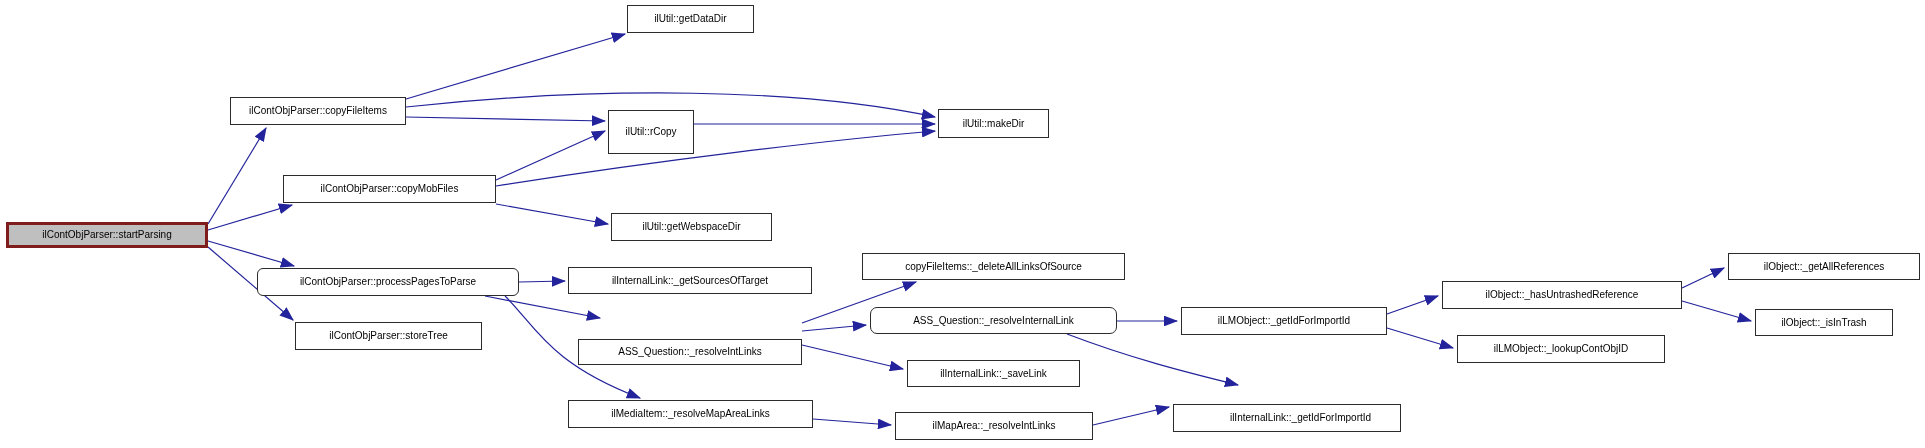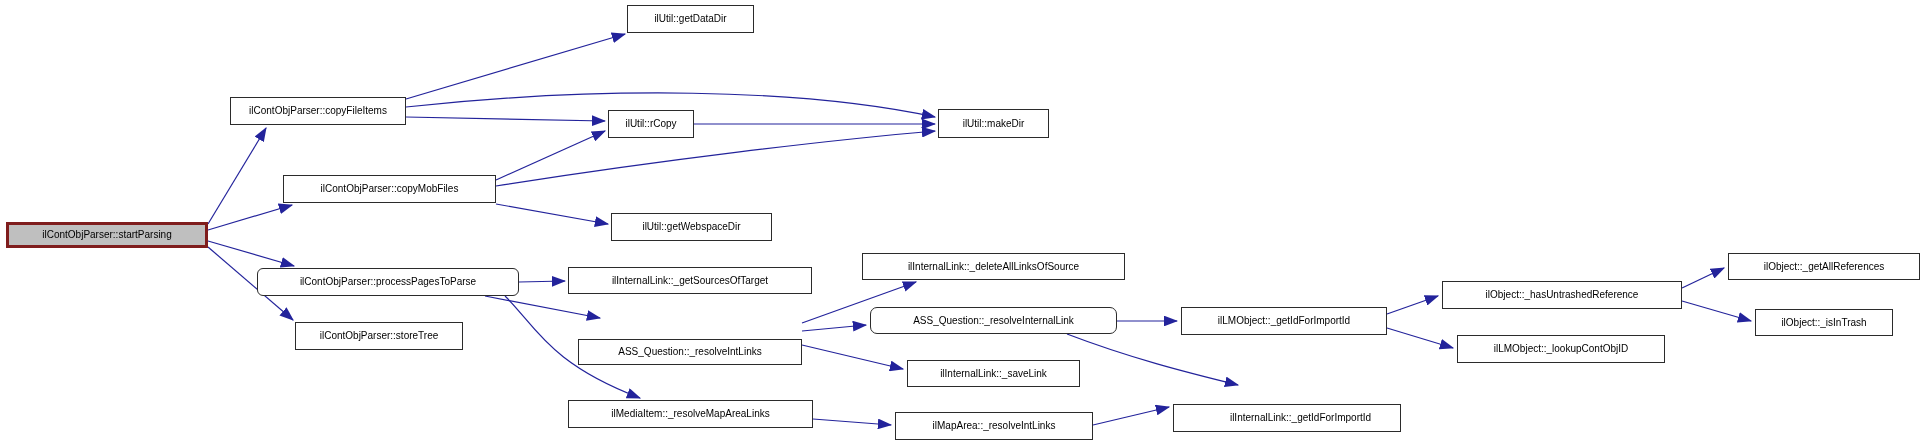--- a/index.html
+++ b/index.html
@@ -80,7 +80,7 @@
       <div class="node highlight" style="left: 6px; top: 222px; width: 202px; height: 26px;">ilContObjParser::startParsing</div>
       <div class="node" style="left: 230px; top: 97px; width: 176px; height: 28px;">ilContObjParser::copyFileItems</div>
       <div class="node" style="left: 627px; top: 5px; width: 127px; height: 28px;">ilUtil::getDataDir</div>
-      <div class="node" style="left: 608px; top: 110px; width: 86px; height: 28px;">ilUtil::rCopy</div>
+      <div class="node" style="left: 608px; top: 110px; width: 86px; height: 44px;">ilUtil::rCopy</div>
       <div class="node" style="left: 938px; top: 109px; width: 111px; height: 29px;">ilUtil::makeDir</div>
       <div class="node" style="left: 283px; top: 175px; width: 213px; height: 28px;">ilContObjParser::copyMobFiles</div>
       <div class="node" style="left: 611px; top: 213px; width: 161px; height: 28px;">ilUtil::getWebspaceDir</div>

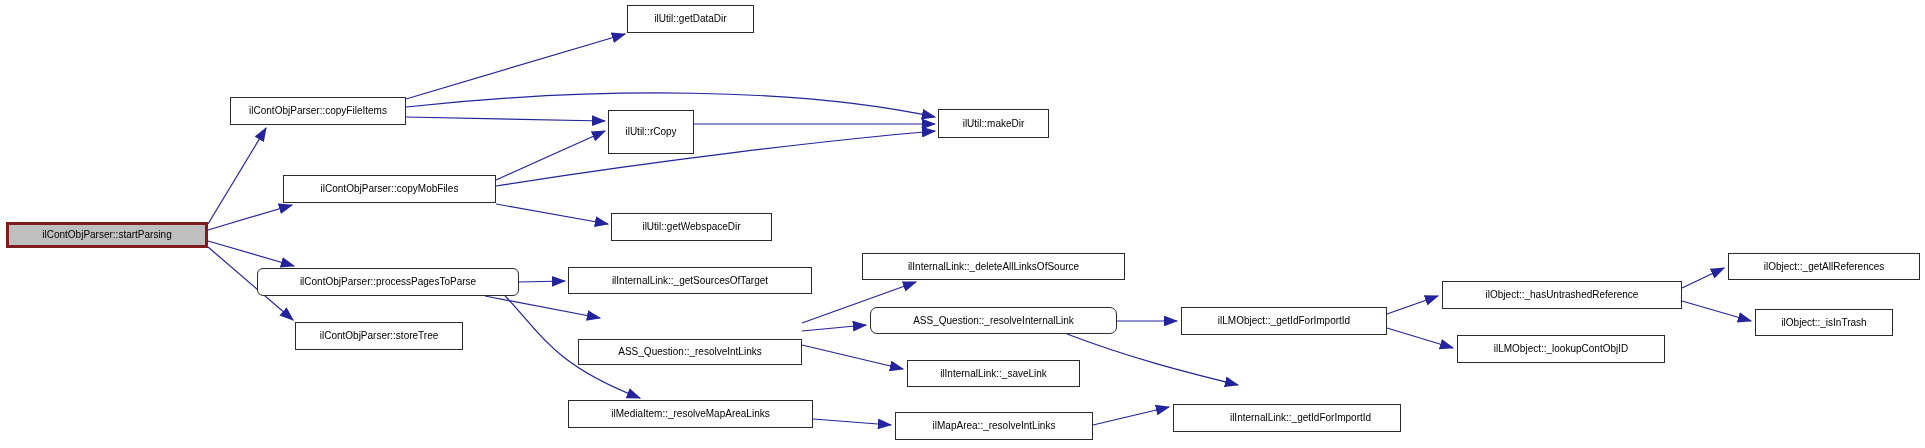--- a/index.html
+++ b/index.html
@@ -87,7 +87,7 @@
       <div class="node" style="left: 257px; top: 268px; width: 262px; height: 28px; border-radius: 6px;">ilContObjParser::processPagesToParse</div>
       <div class="node" style="left: 295px; top: 322px; width: 168px; height: 28px;">ilContObjParser::storeTree</div>
       <div class="node" style="left: 568px; top: 267px; width: 244px; height: 27px;">ilInternalLink::_getSourcesOfTarget</div>
-      <div class="node" style="left: 862px; top: 253px; width: 263px; height: 27px;">ilInternalLink::_deleteAllLinksOfSource</div>
+      <div class="node" style="left: 862px; top: 253px; width: 263px; height: 27px;">copyFileItems::_deleteAllLinksOfSource</div>
       <div class="node" style="left: 578px; top: 339px; width: 224px; height: 26px;">ASS_Question::_resolveIntLinks</div>
       <div class="node" style="left: 870px; top: 307px; width: 247px; height: 27px; border-radius: 7px;">ASS_Question::_resolveInternalLink</div>
       <div class="node" style="left: 907px; top: 360px; width: 173px; height: 27px;">ilInternalLink::_saveLink</div>

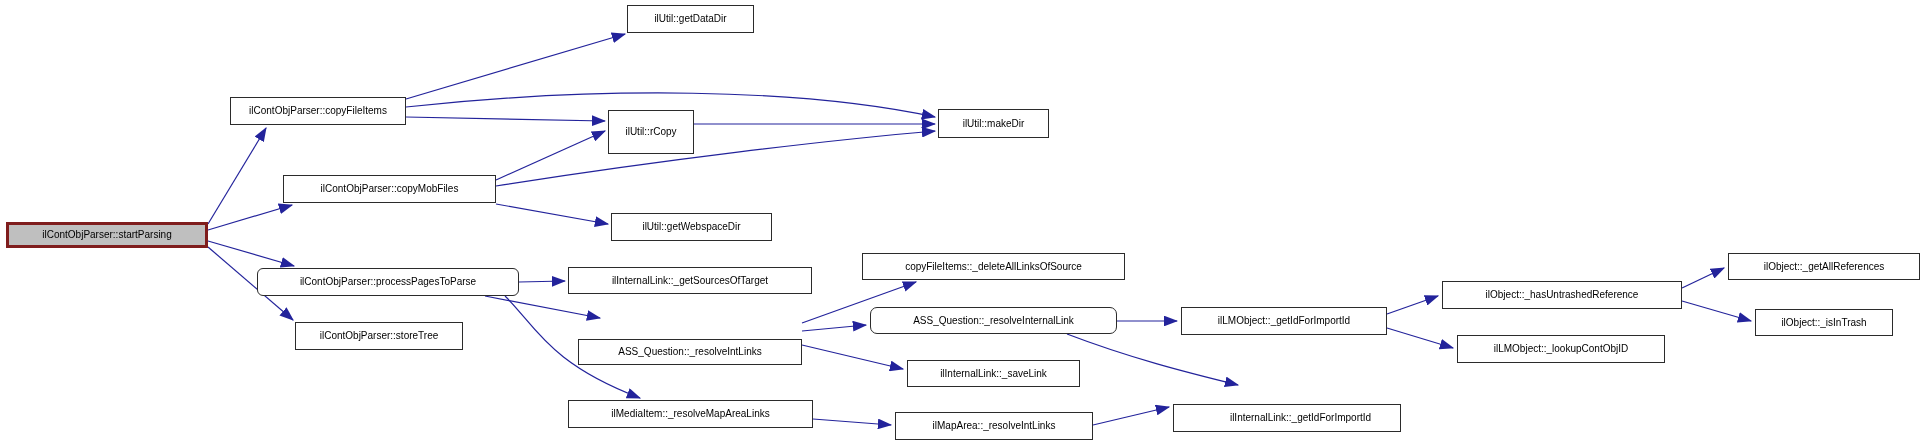--- a/index.html
+++ b/index.html
@@ -85,7 +85,7 @@
       <div class="node" style="left: 283px; top: 175px; width: 213px; height: 28px;">ilContObjParser::copyMobFiles</div>
       <div class="node" style="left: 611px; top: 213px; width: 161px; height: 28px;">ilUtil::getWebspaceDir</div>
       <div class="node" style="left: 257px; top: 268px; width: 262px; height: 28px; border-radius: 6px;">ilContObjParser::processPagesToParse</div>
-      <div class="node" style="left: 295px; top: 322px; width: 168px; height: 28px;">ilContObjParser::storeTree</div>
+      <div class="node" style="left: 295px; top: 322px; width: 187px; height: 28px;">ilContObjParser::storeTree</div>
       <div class="node" style="left: 568px; top: 267px; width: 244px; height: 27px;">ilInternalLink::_getSourcesOfTarget</div>
       <div class="node" style="left: 862px; top: 253px; width: 263px; height: 27px;">copyFileItems::_deleteAllLinksOfSource</div>
       <div class="node" style="left: 578px; top: 339px; width: 224px; height: 26px;">ASS_Question::_resolveIntLinks</div>

